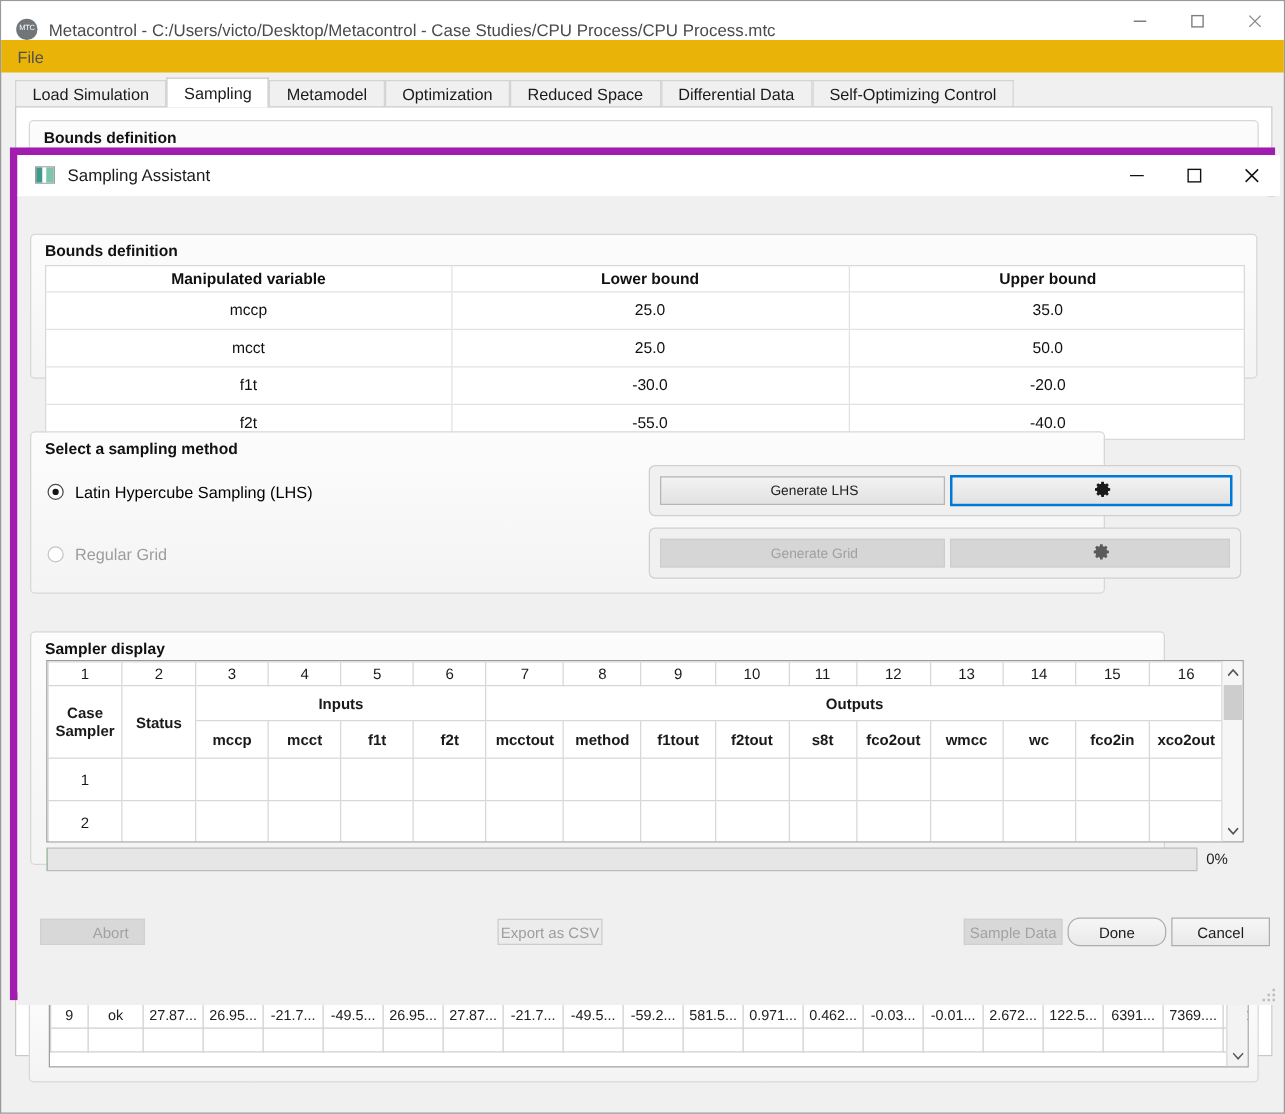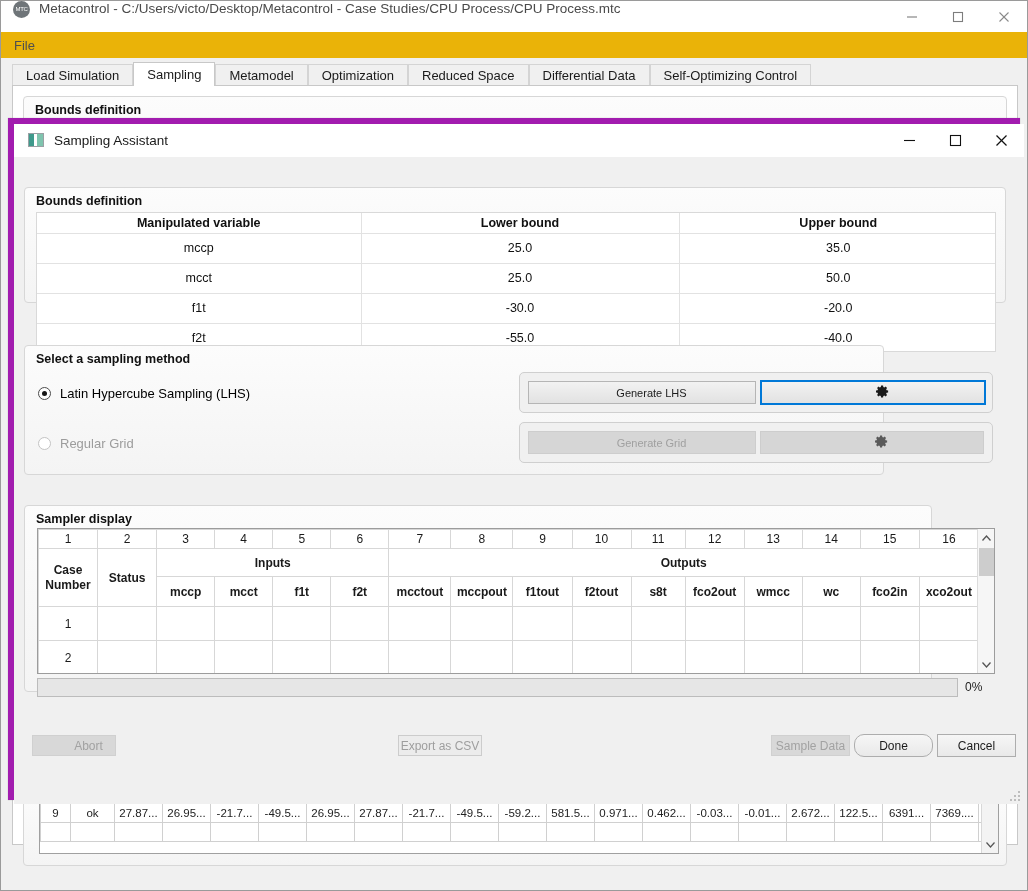--- a/index.html
+++ b/index.html
@@ -21,7 +21,7 @@
   #main-titlebar {
     position: absolute; left: 0; top: 0; width: 1026px; height: 31px;
     background: #ffffff;
-    display: flex; align-items: flex-start;
+    display: flex; align-items: flex-end;
   }
   #main-app-icon {
     width: 17px; height: 17px; margin-left: 12px; margin-right: 9px;

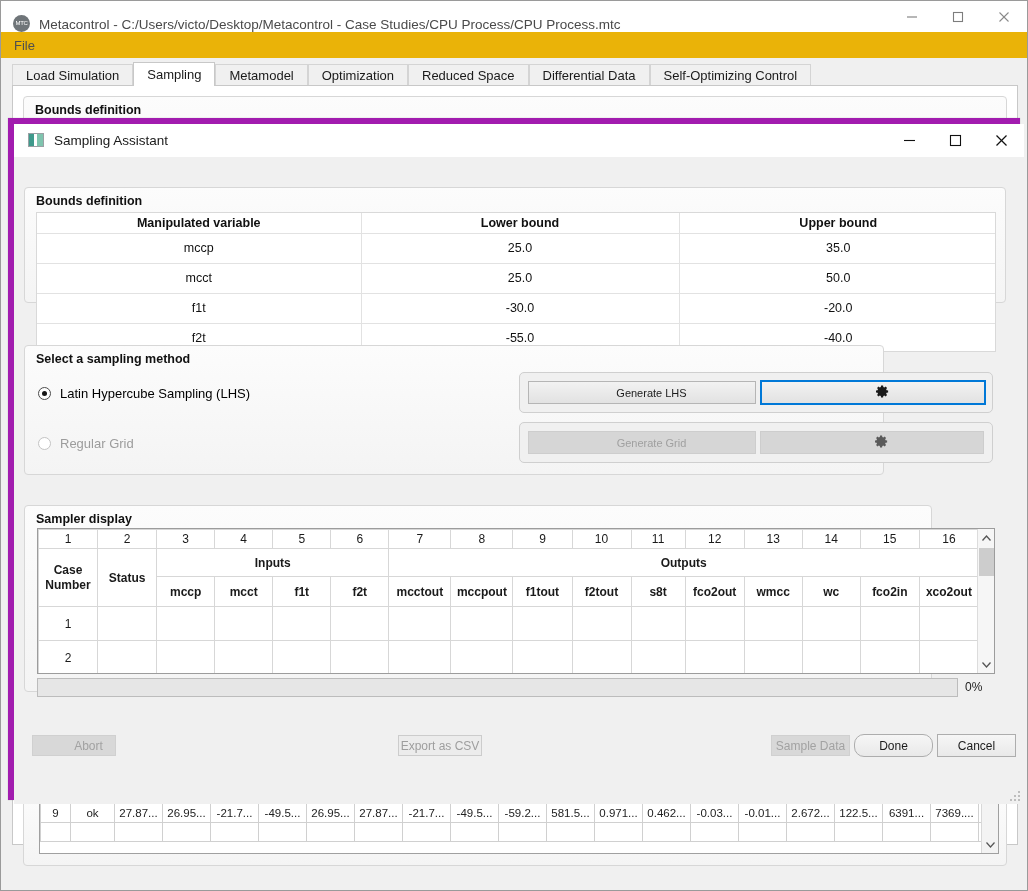--- a/index.html
+++ b/index.html
@@ -556,7 +556,7 @@
                   <th class="num">16</th>
                 </tr>
               <tr id="sampler-grouprow">
-                  <th class="rowspanhead" rowspan="2" style="white-space: normal; line-height: 15px;">Case Number</th>
+                  <th class="rowspanhead" rowspan="2" style="white-space: normal; line-height: 15px;">Case Sampler</th>
                   <th class="rowspanhead" rowspan="2">Status</th>
                   <th class="grp" colspan="4">Inputs</th>
                   <th class="grp" colspan="10">Outputs</th>

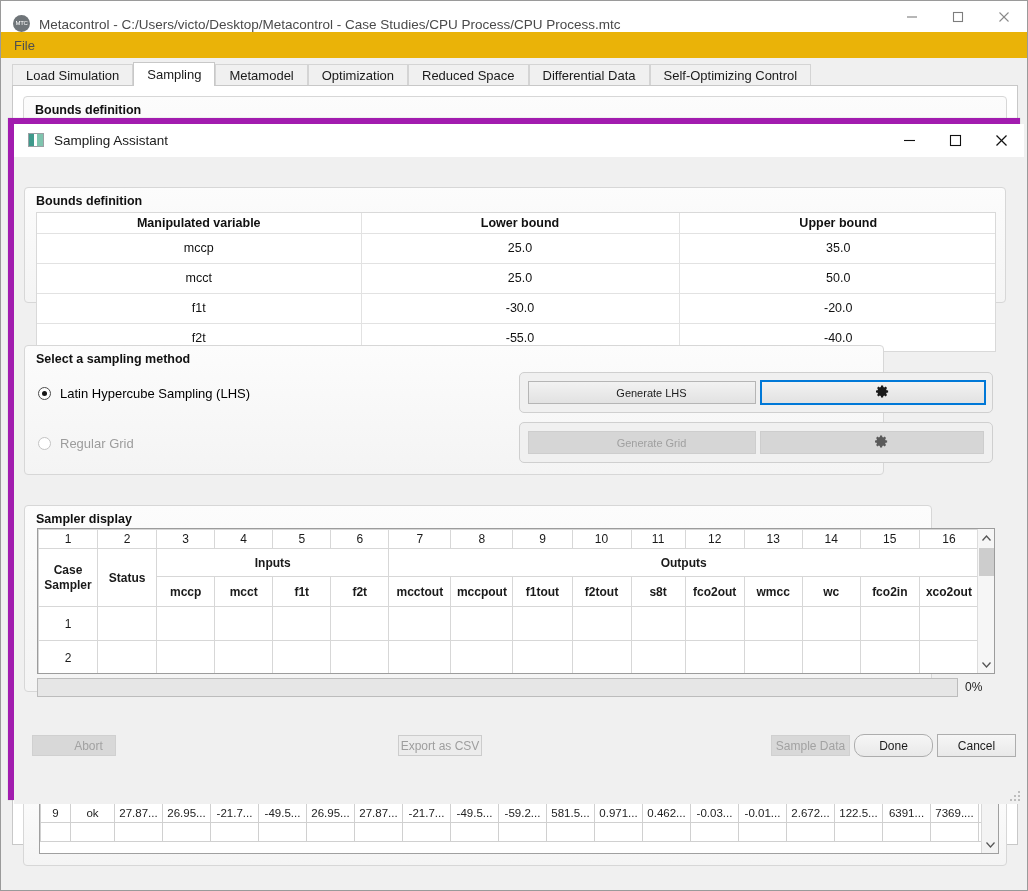--- a/index.html
+++ b/index.html
@@ -567,7 +567,7 @@
                   <th class="var">f1t</th>
                   <th class="var">f2t</th>
                   <th class="var">mcctout</th>
-                  <th class="var">mccpout</th>
+                  <th class="var">method</th>
                   <th class="var">f1tout</th>
                   <th class="var">f2tout</th>
                   <th class="var">s8t</th>

